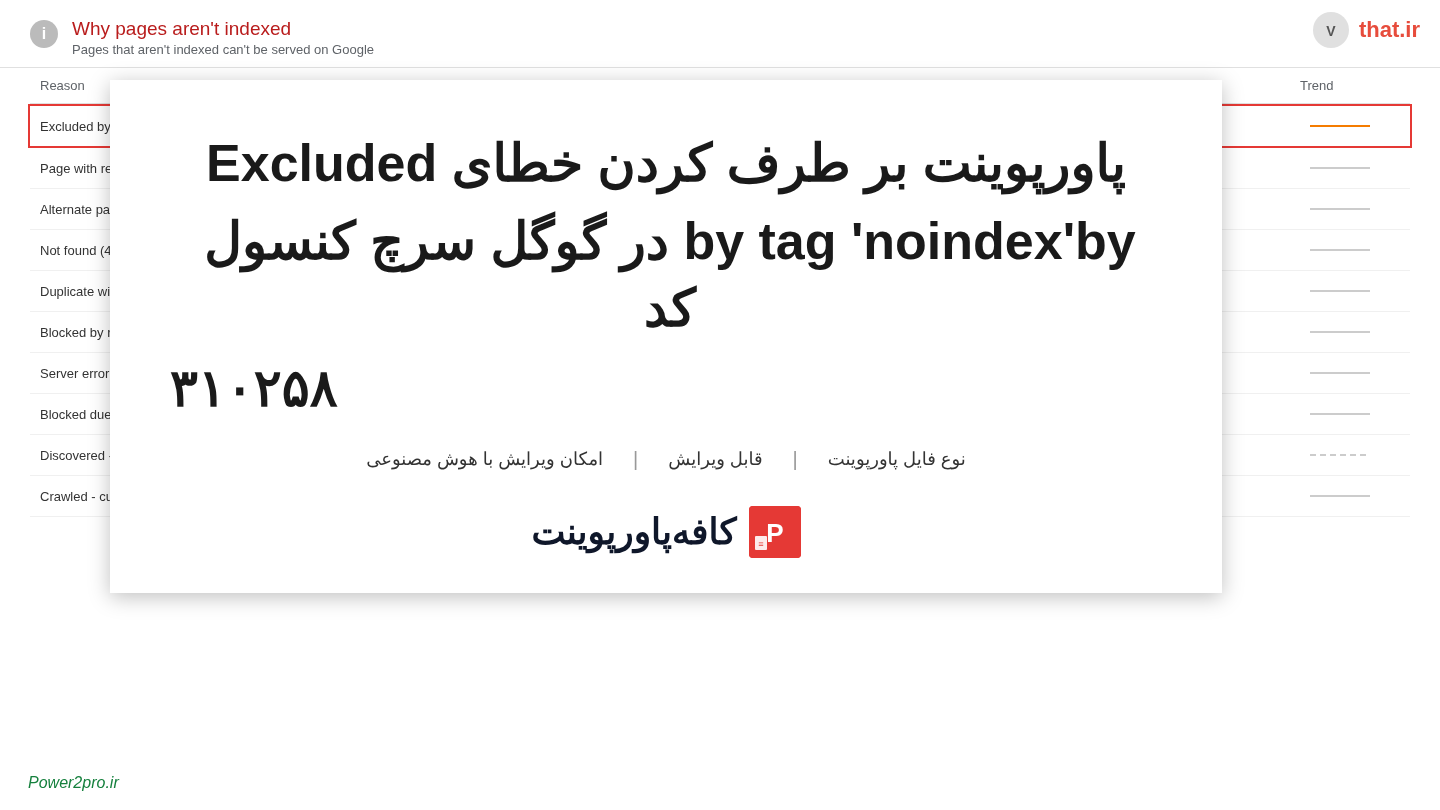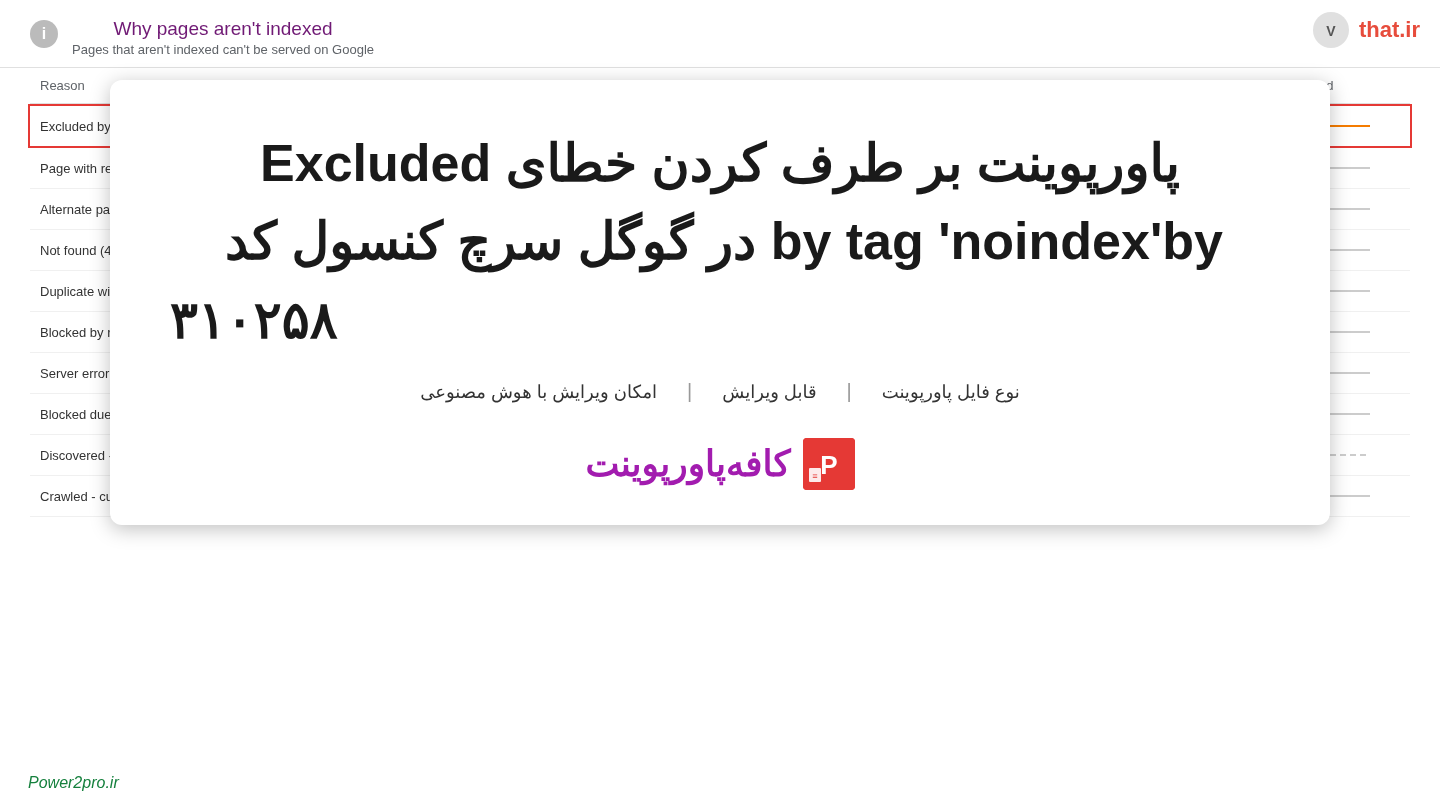--- a/index.html
+++ b/index.html
@@ -42,8 +42,7 @@
     .header-text h2 {
       font-size: 19px;
       font-weight: 500;
-      color: #701a75;
-      text-align: center;
+      color: #b91c1c;
     }
     .header-text p {
       font-size: 13px;

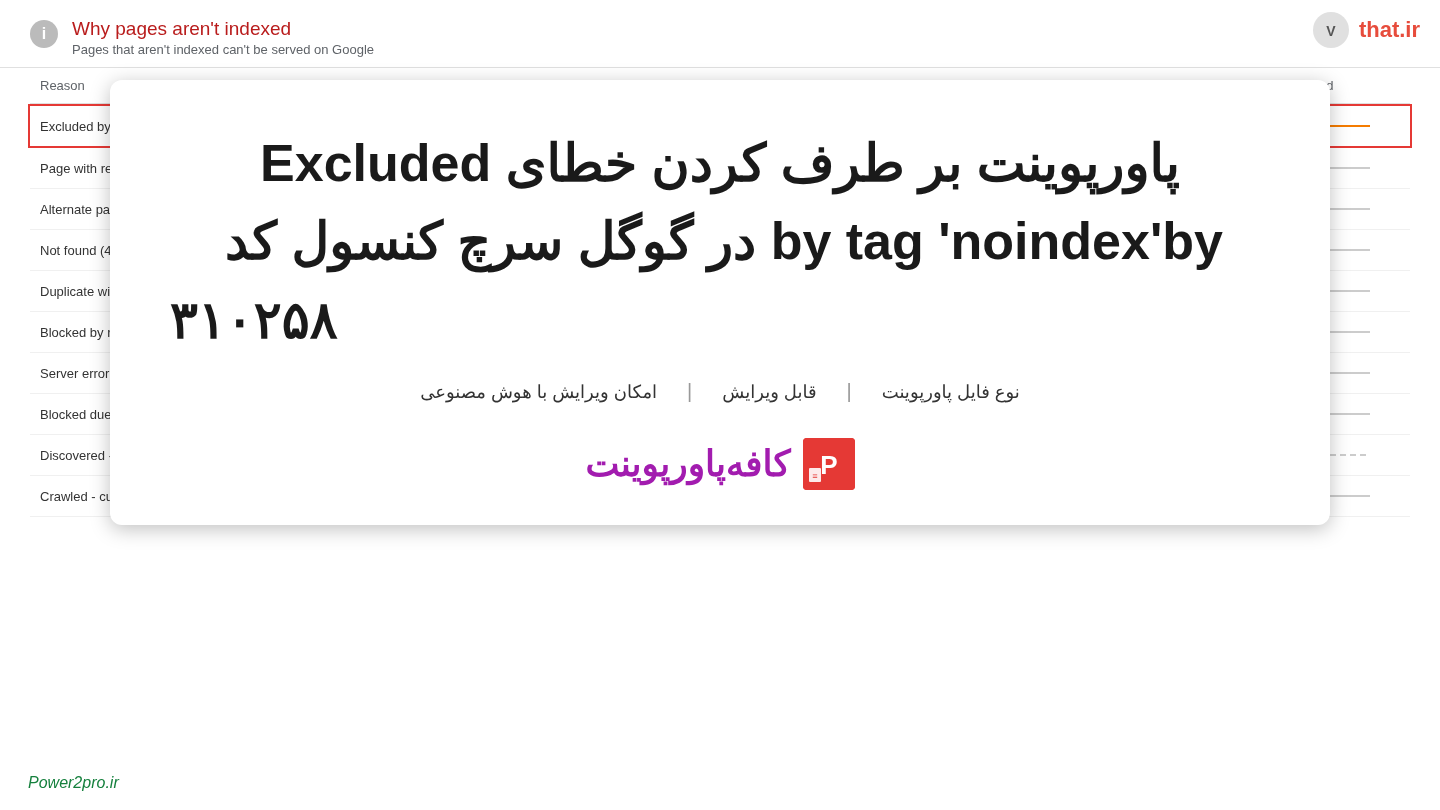--- a/index.html
+++ b/index.html
@@ -142,9 +142,9 @@
       position: absolute;
       top: 80px;
       left: 110px;
-      width: 1220px;
+      width: 1112px;
       background: #fff;
-      border-radius: 12px;
+      border-radius: 0;
       box-shadow: 0 4px 20px rgba(0,0,0,0.25);
       padding: 0;
       z-index: 10;

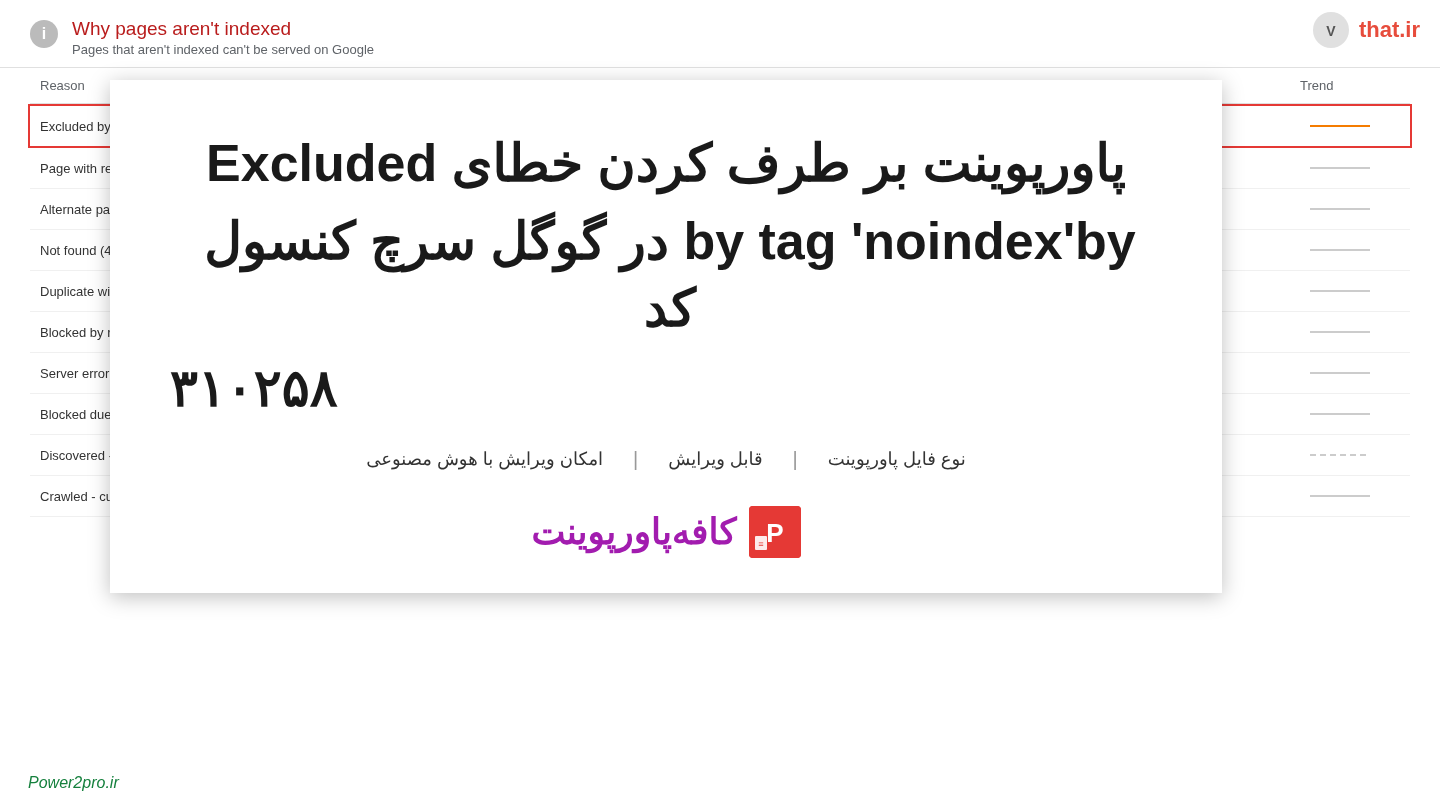--- a/index.html
+++ b/index.html
@@ -221,7 +221,7 @@
     .brand-name {
       font-size: 36px;
       font-weight: bold;
-      color: #a21caf;
+      color: #0f172a;
       font-family: 'Tahoma', Arial, sans-serif;
       direction: rtl;
     }

